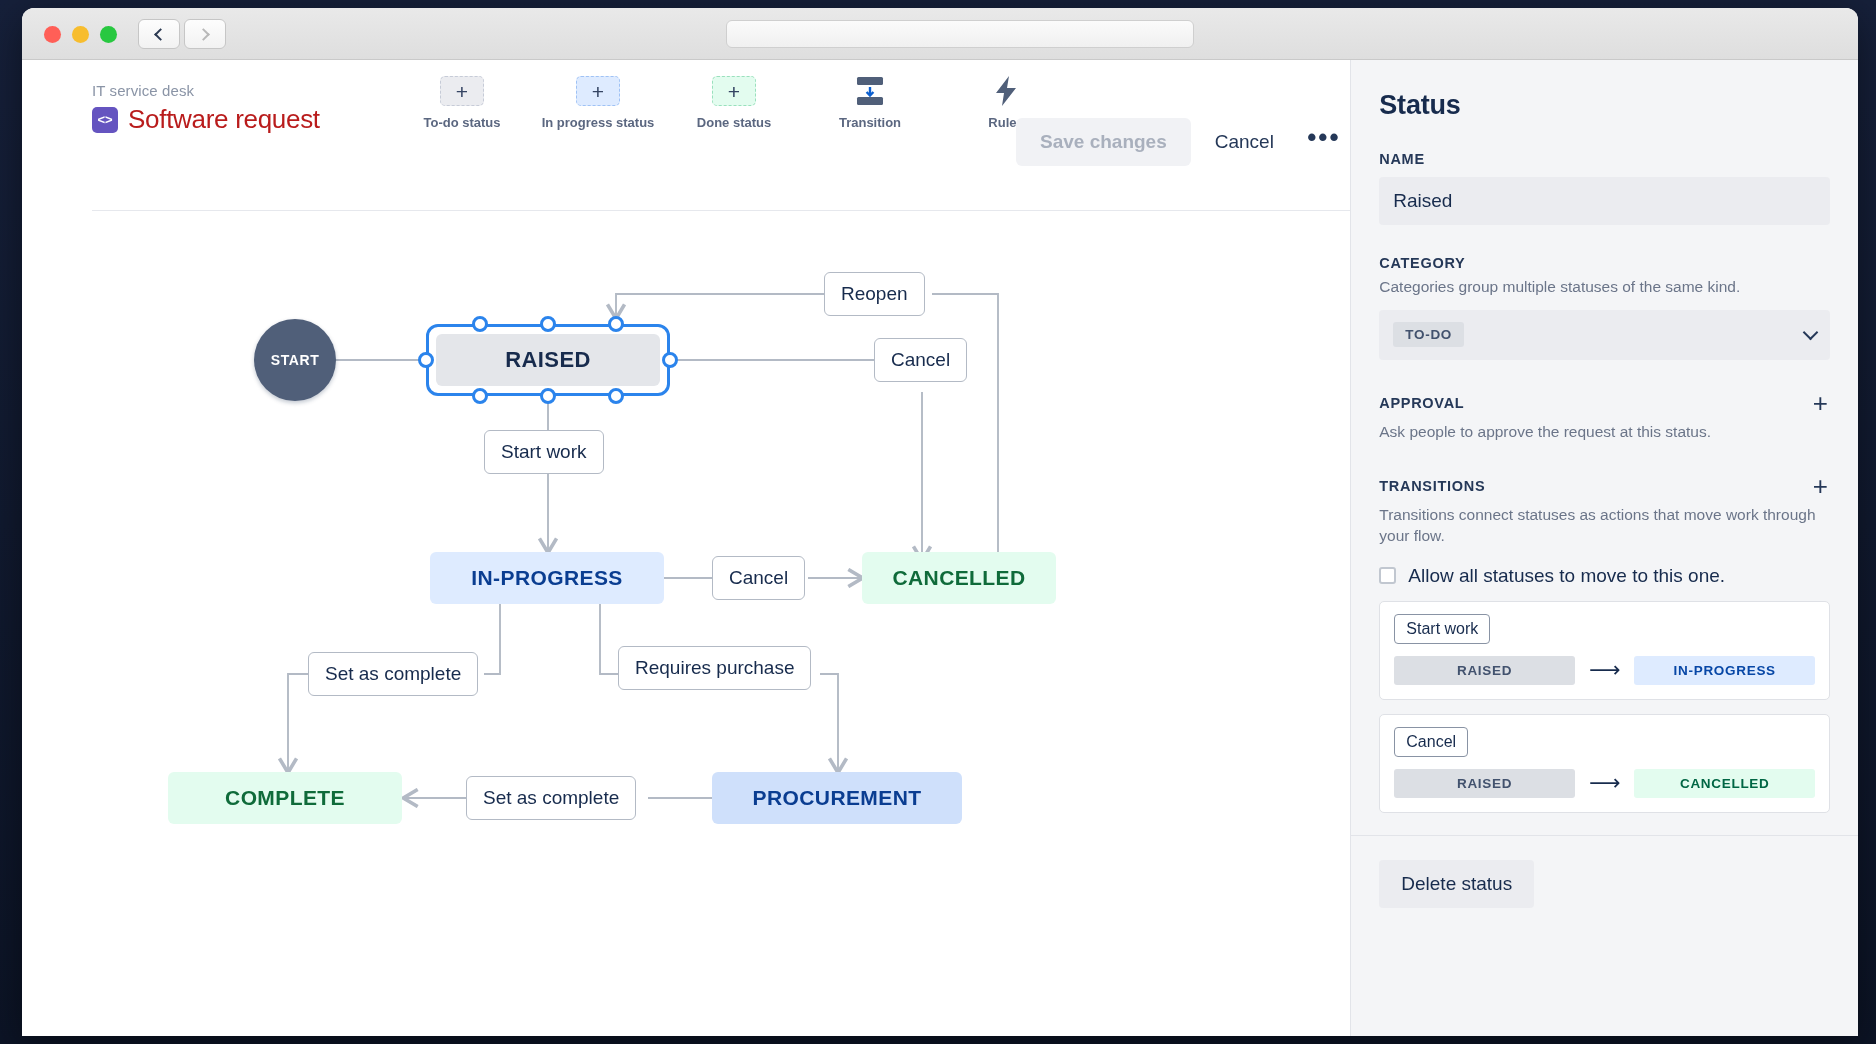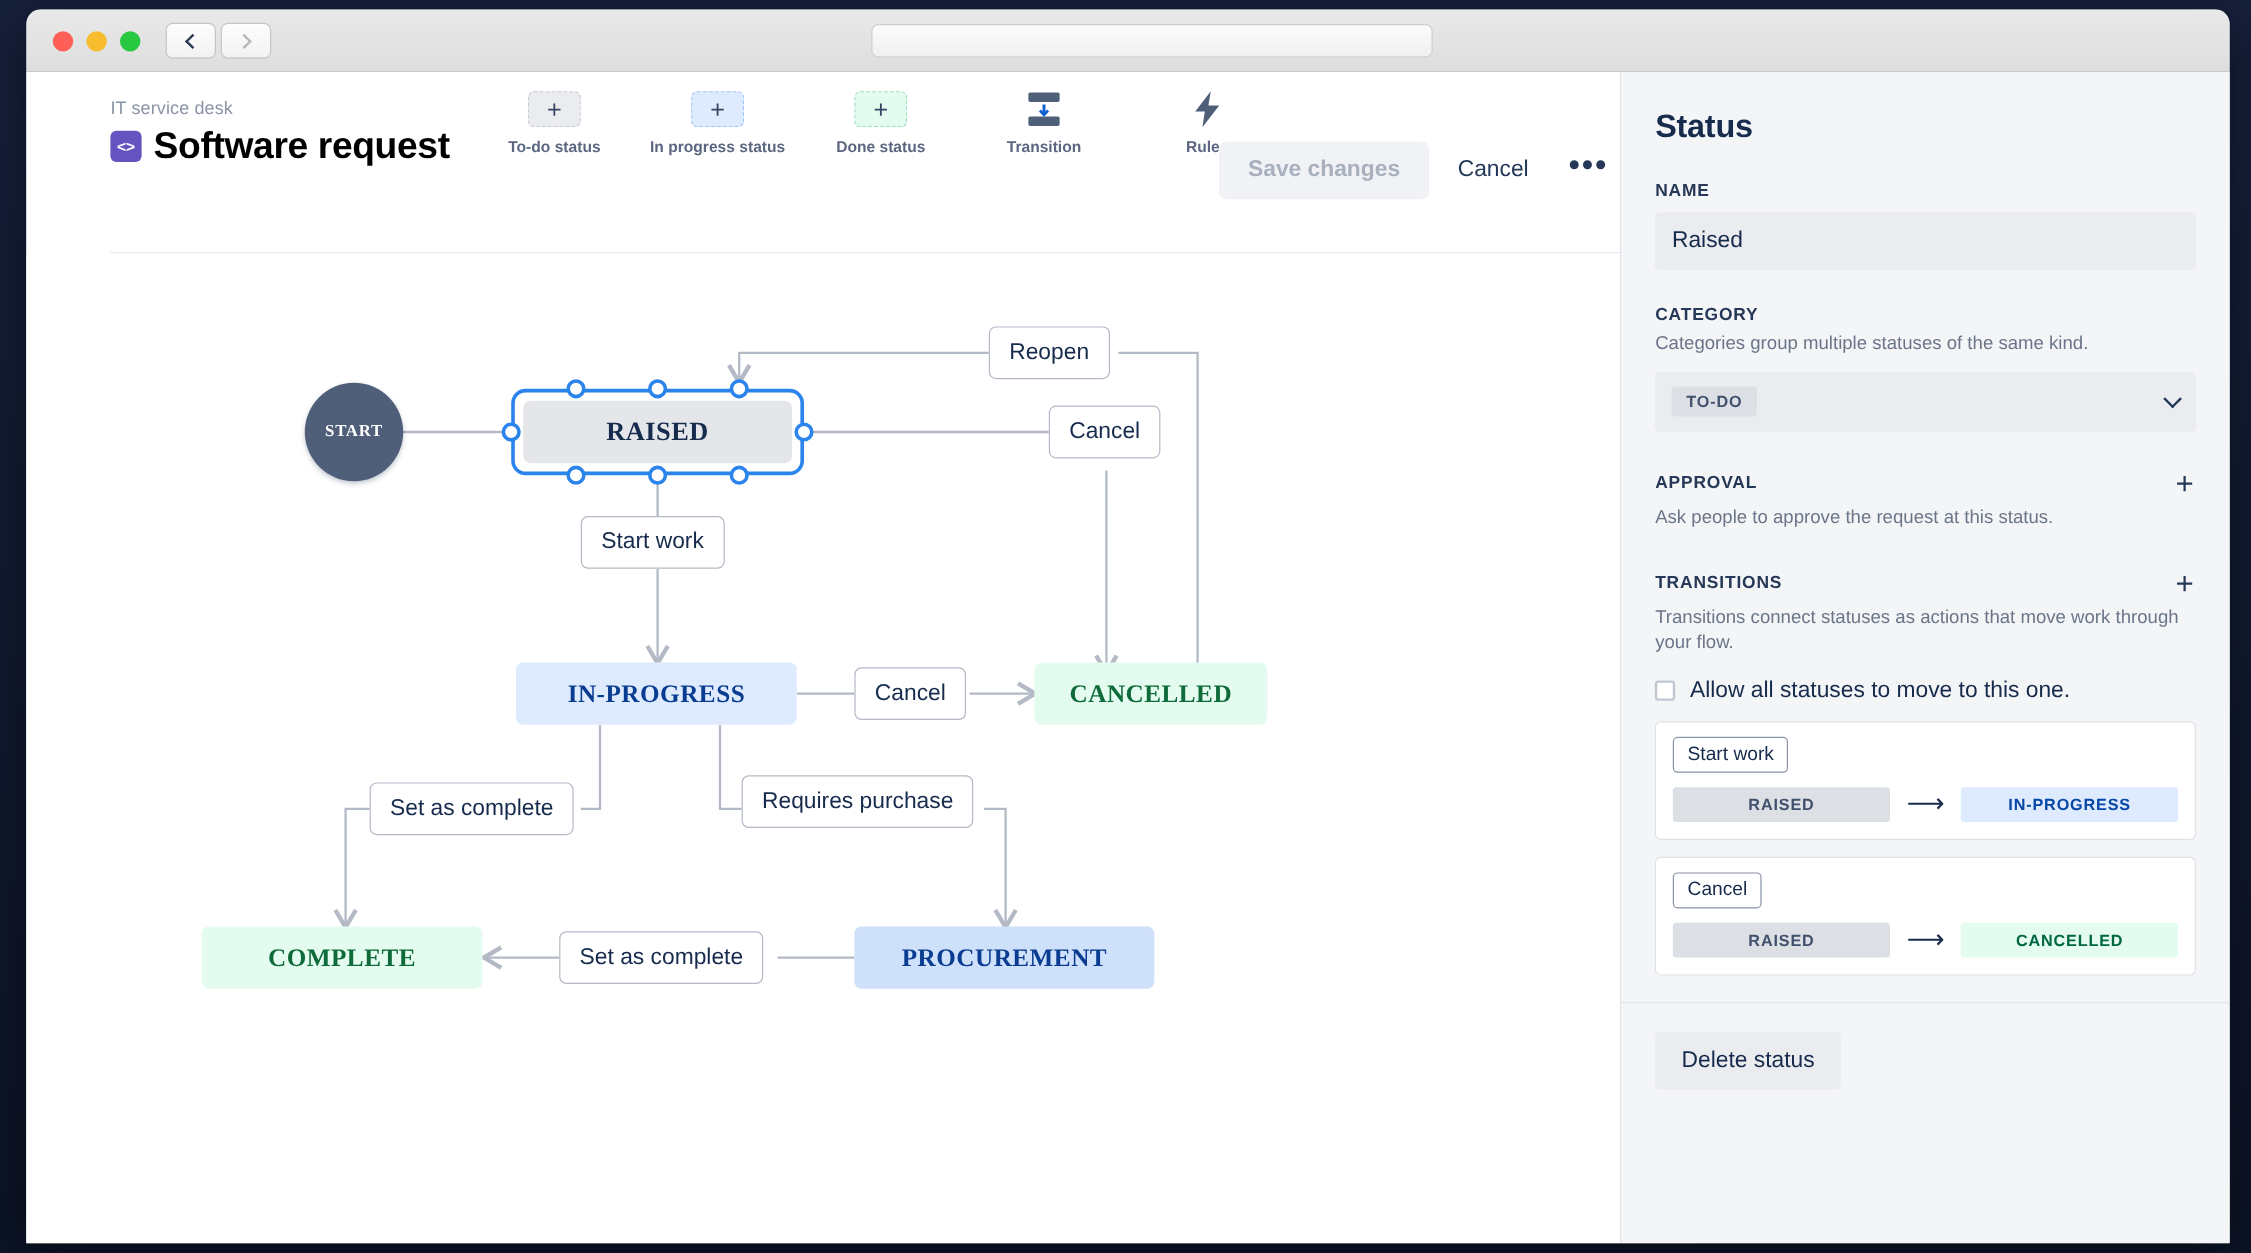--- a/index.html
+++ b/index.html
@@ -71,7 +71,7 @@
     font-size: 13px; font-weight: bold;
     display: flex; align-items: center; justify-content: center;
   }
-  .proj-title { font-size: 31px; font-weight: bold; color: #000000; letter-spacing: -.3px; }
+  .proj-title { font-size: 26px; font-weight: normal; color: #b91c1c; letter-spacing: -.3px; }
 
   .tools { position: absolute; left: 372px; top: 16px; display: flex; gap: 0; }
   .tool { width: 136px; display: flex; flex-direction: column; align-items: center; gap: 9px; }

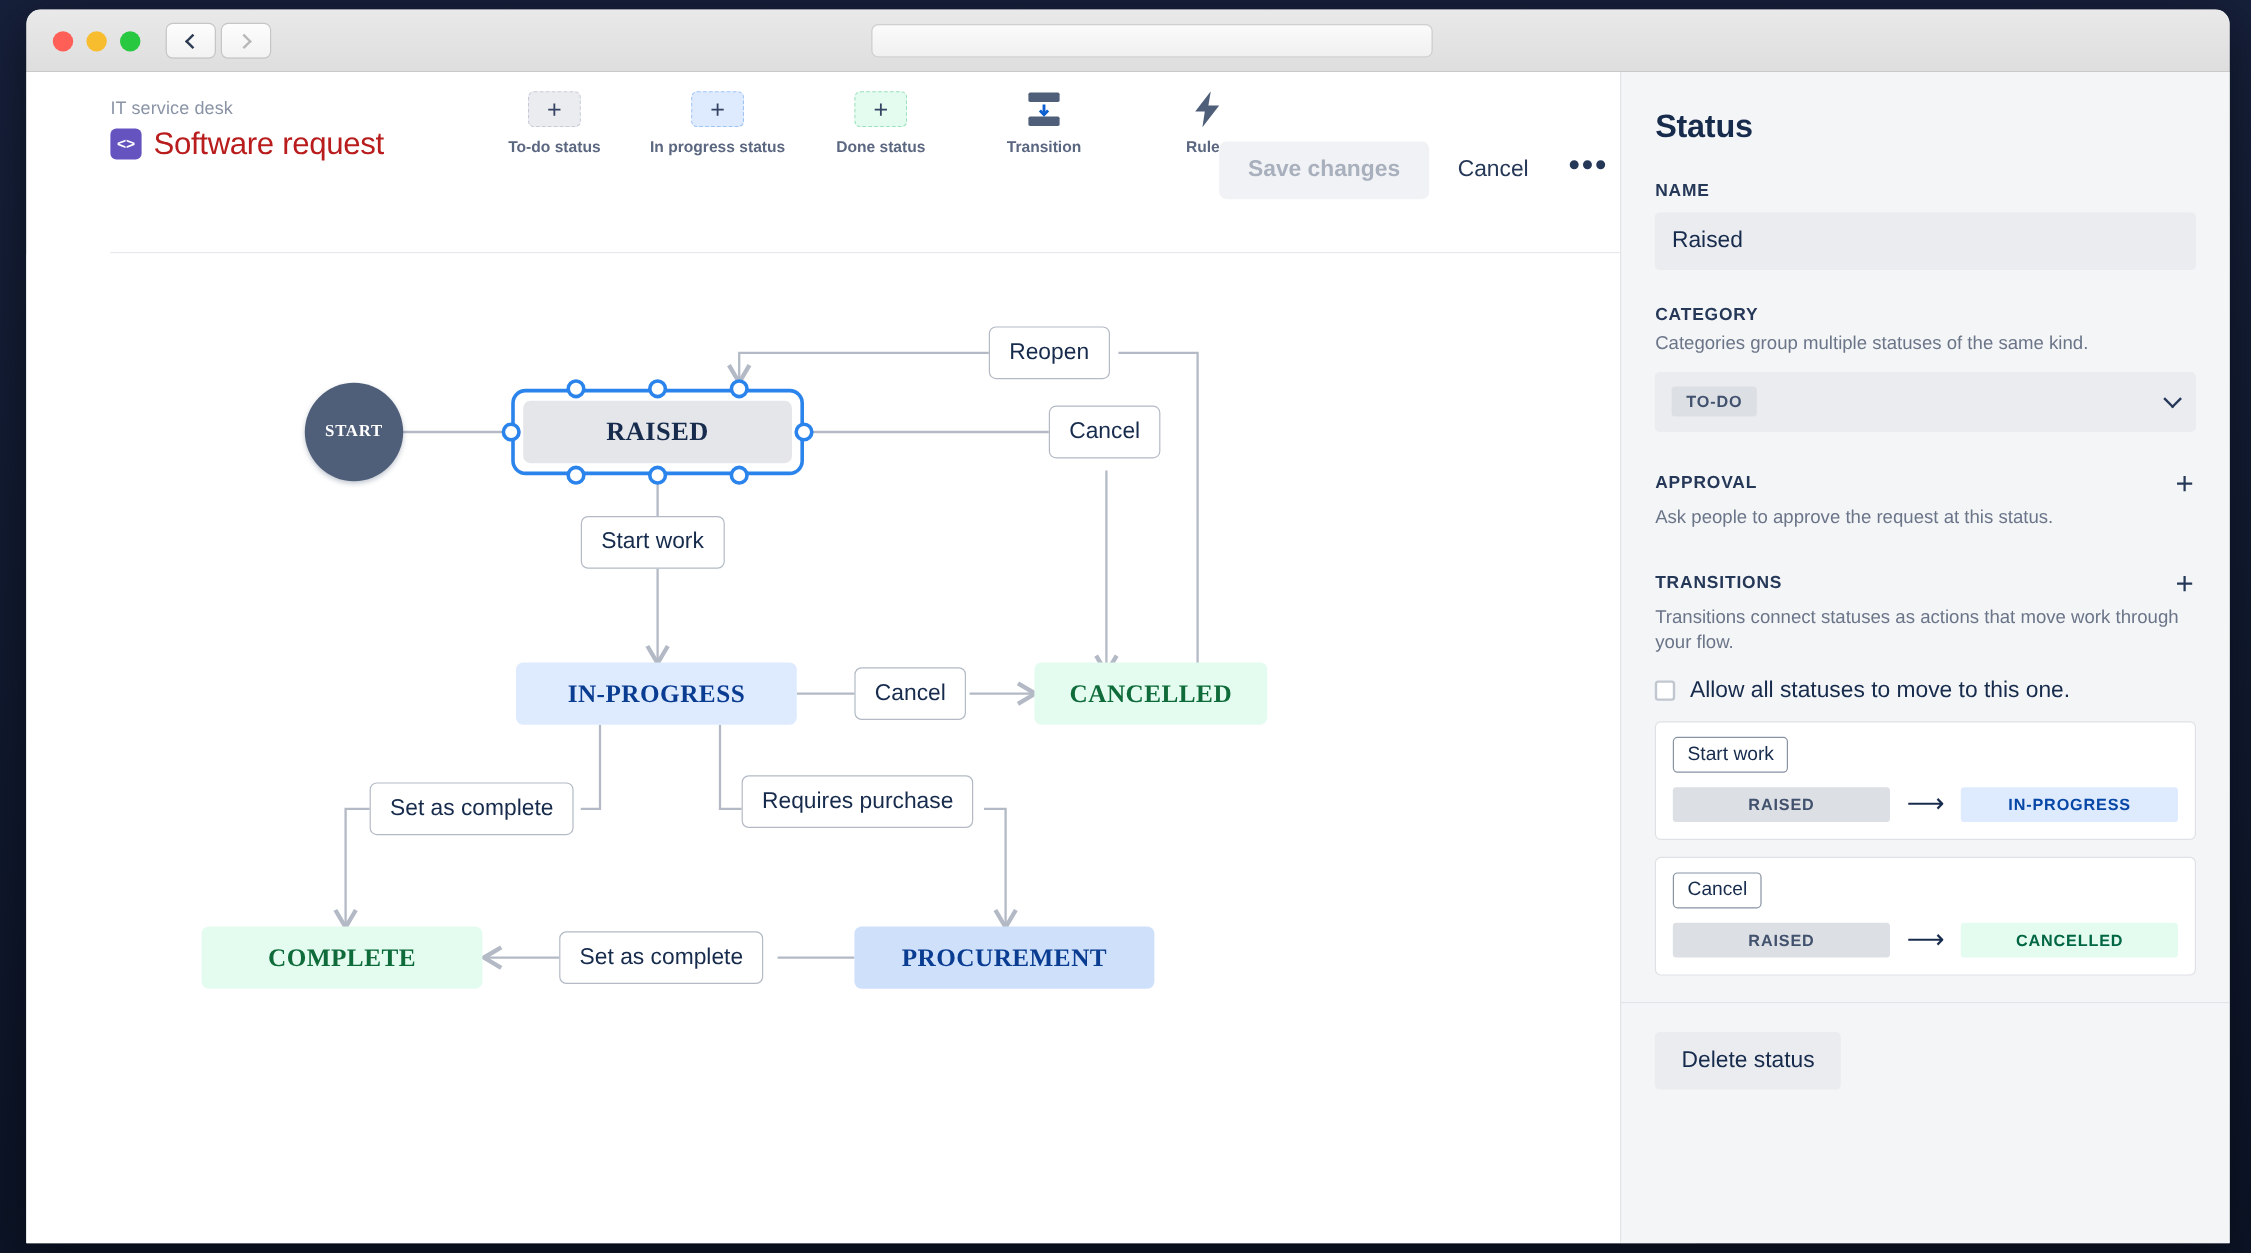--- a/index.html
+++ b/index.html
@@ -110,7 +110,7 @@
 
   .node {
     position: absolute; display: flex; align-items: center; justify-content: center;
-    border-radius: 6px; font-weight: bold; letter-spacing: .4px; font-family: Liberation Serif, serif;
+    border-radius: 6px; font-weight: bold; letter-spacing: .4px;
   }
   .n-start {
     width: 82px; height: 82px; border-radius: 50%;

